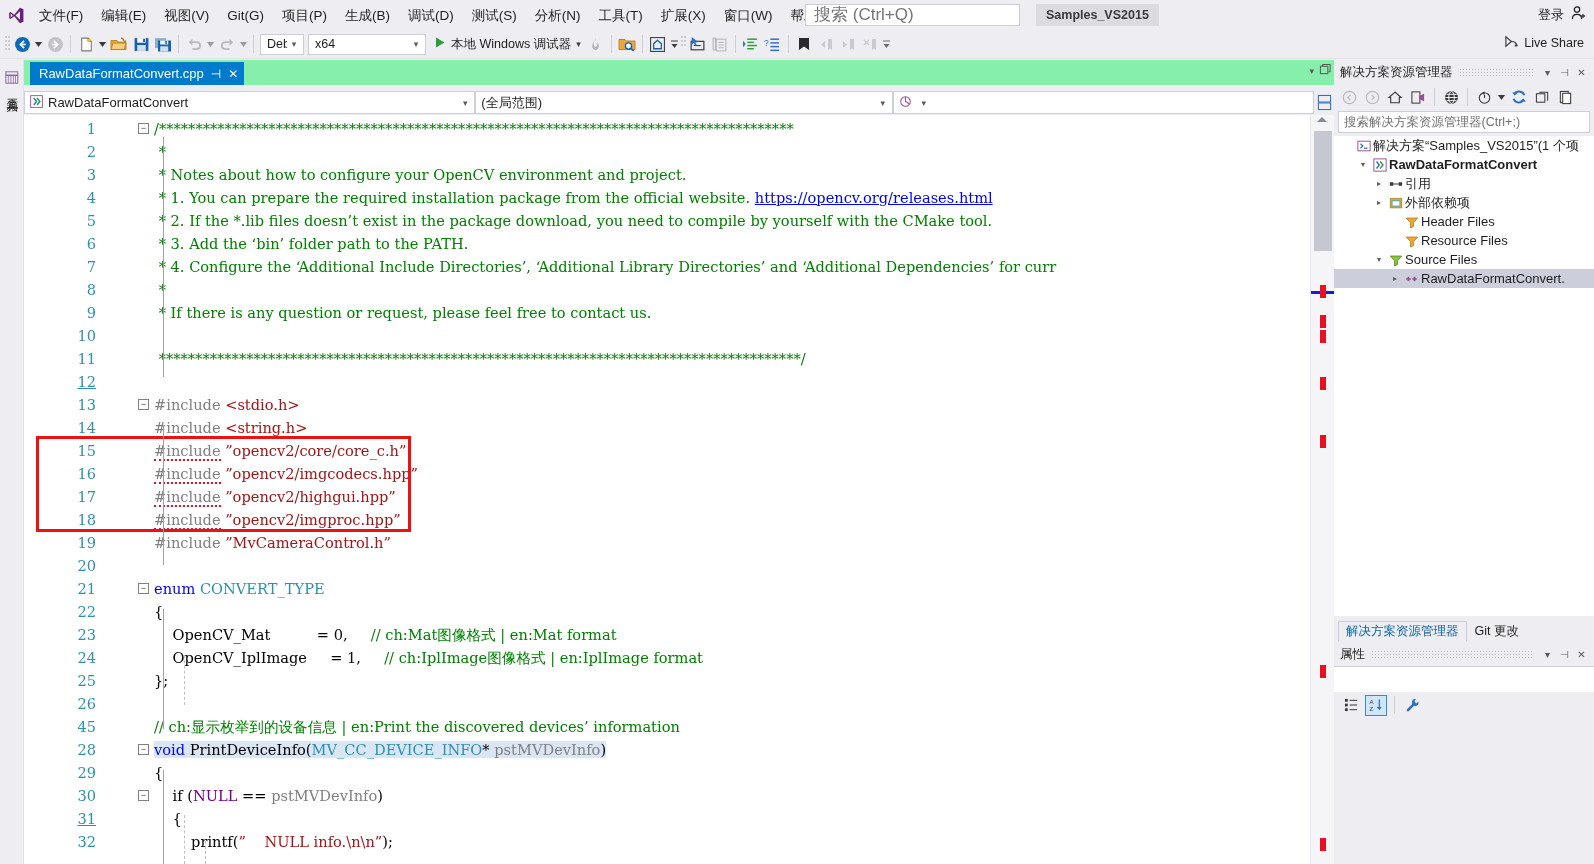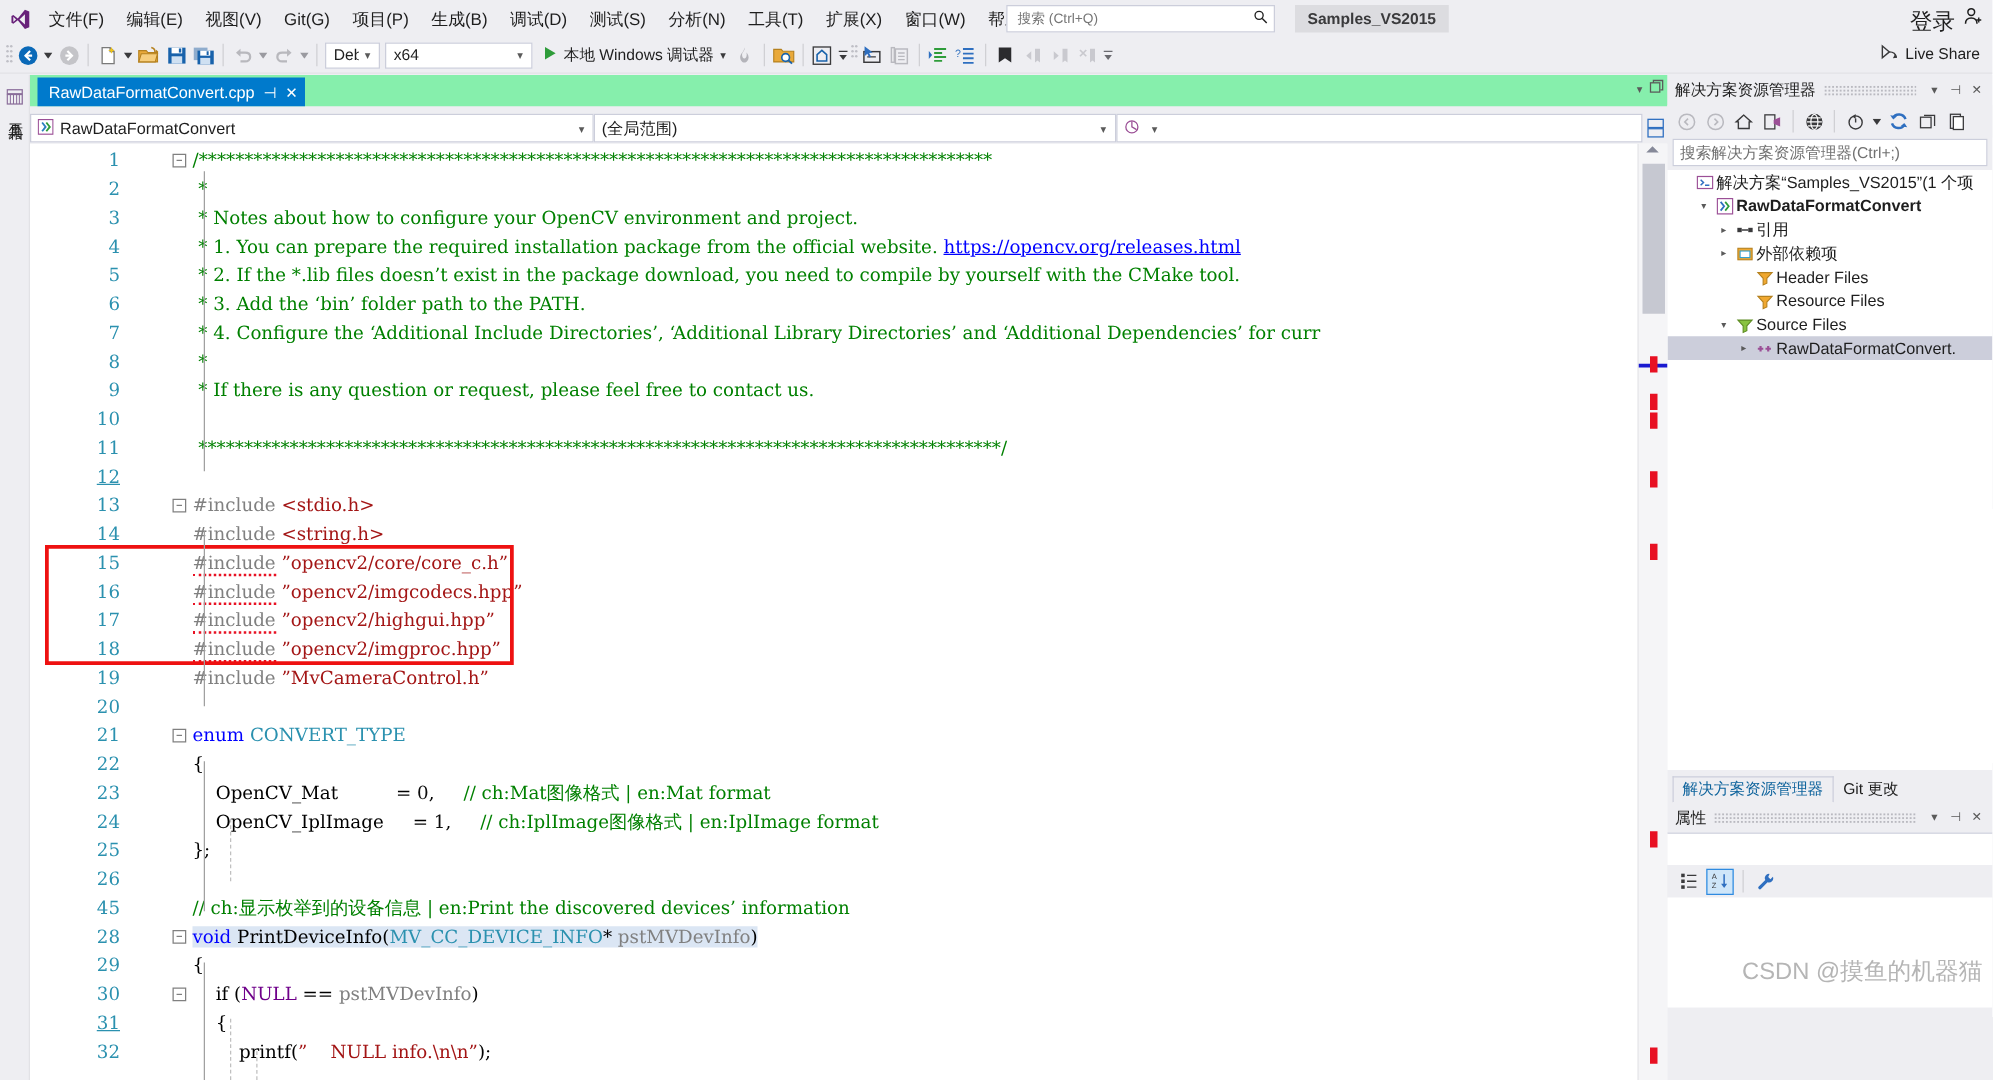--- a/index.html
+++ b/index.html
@@ -30,7 +30,7 @@
     padding: 0 4px 0 6px;
   }
   .qsearch input {
-    border: 0; outline: none; flex: 1; font-size: 11px; color: #717171;
+    border: 0; outline: none; flex: 1; font-size: 17px; color: #717171;
     font-family: "Liberation Sans", sans-serif; background: transparent;
   }
   .solname {

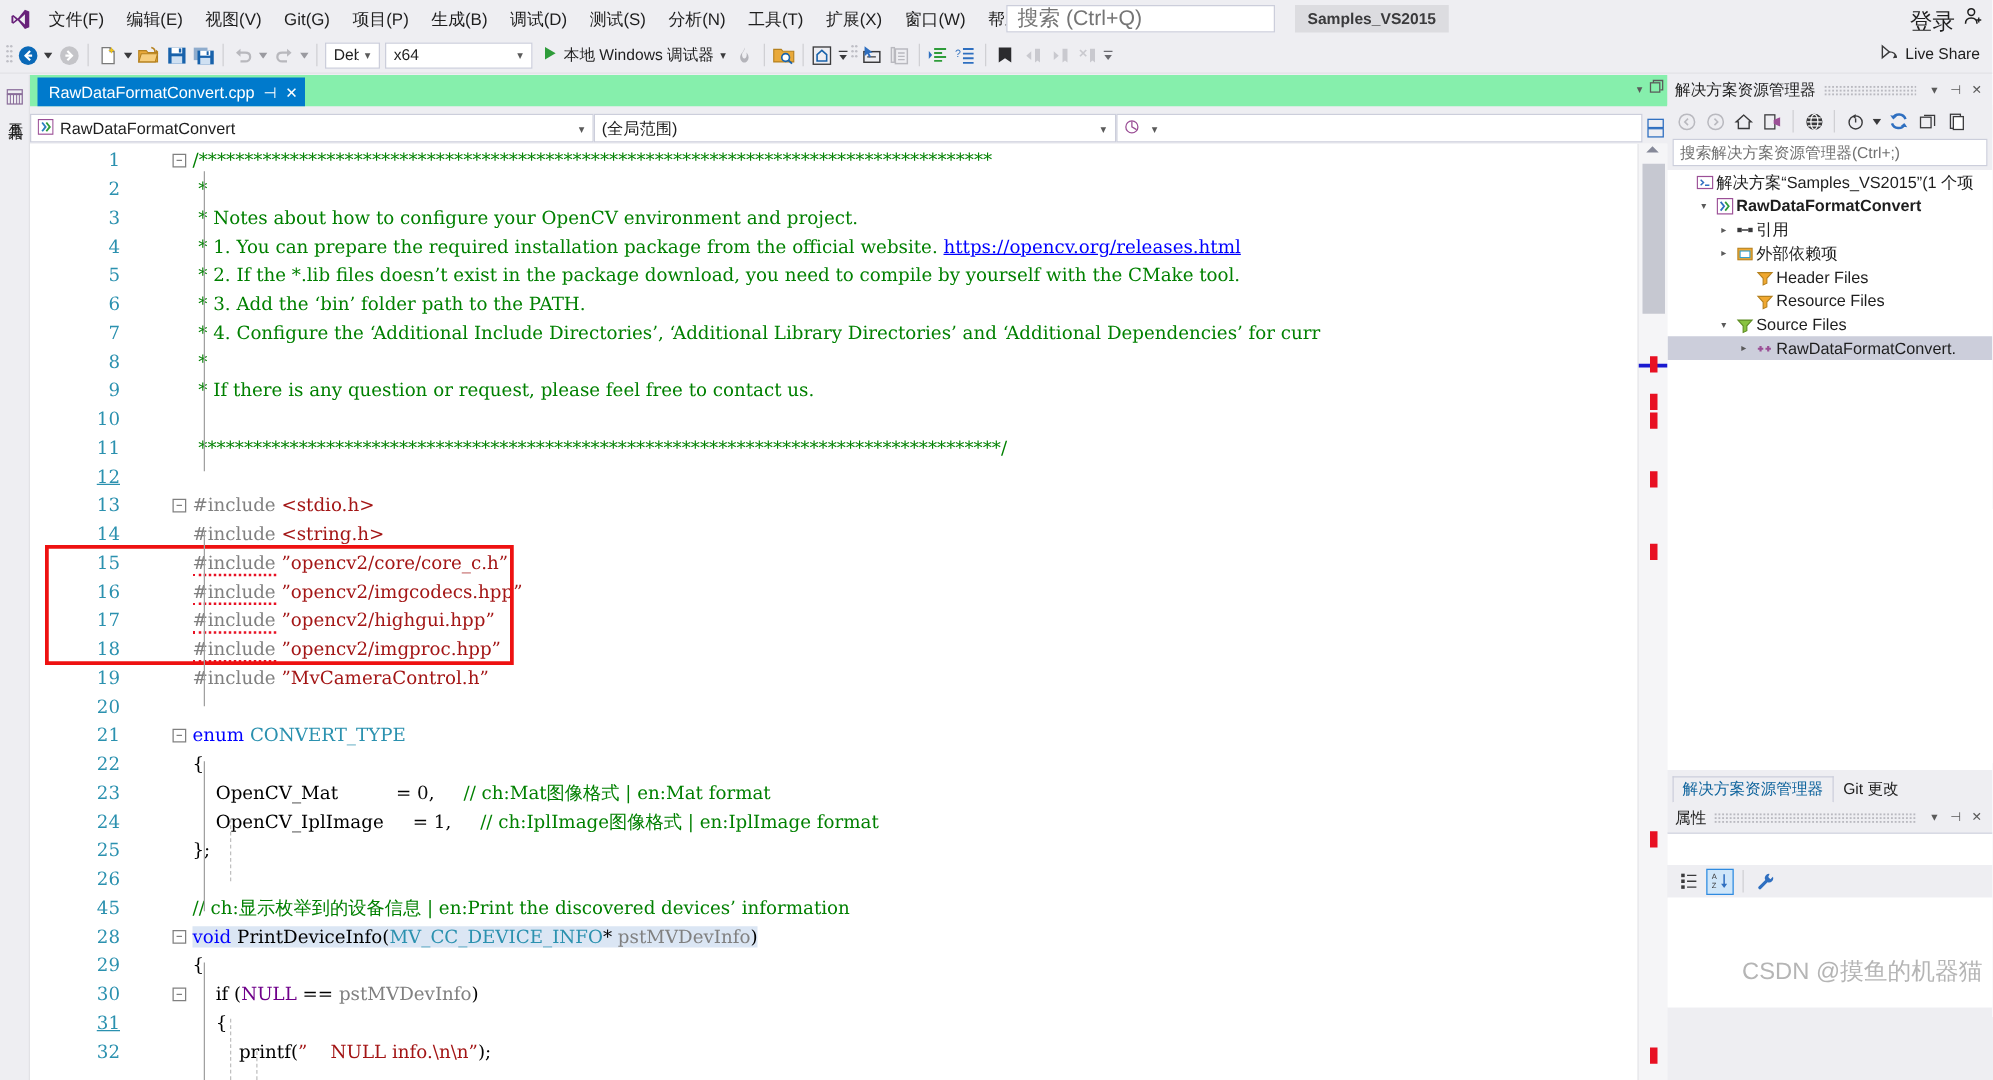--- a/index.html
+++ b/index.html
@@ -39,8 +39,8 @@
     display: flex; align-items: center;
   }
   .signin {
-    position: absolute; right: 8px; top: 5px; display: flex; gap: 6px;
-    font-size: 18px; color: #1e1e1e;
+    position: absolute; right: 8px; top: 5px; display: flex; align-items: center; gap: 6px;
+    font-size: 13px; color: #1e1e1e; font-family: Liberation Mono, monospace;
   }
 
   

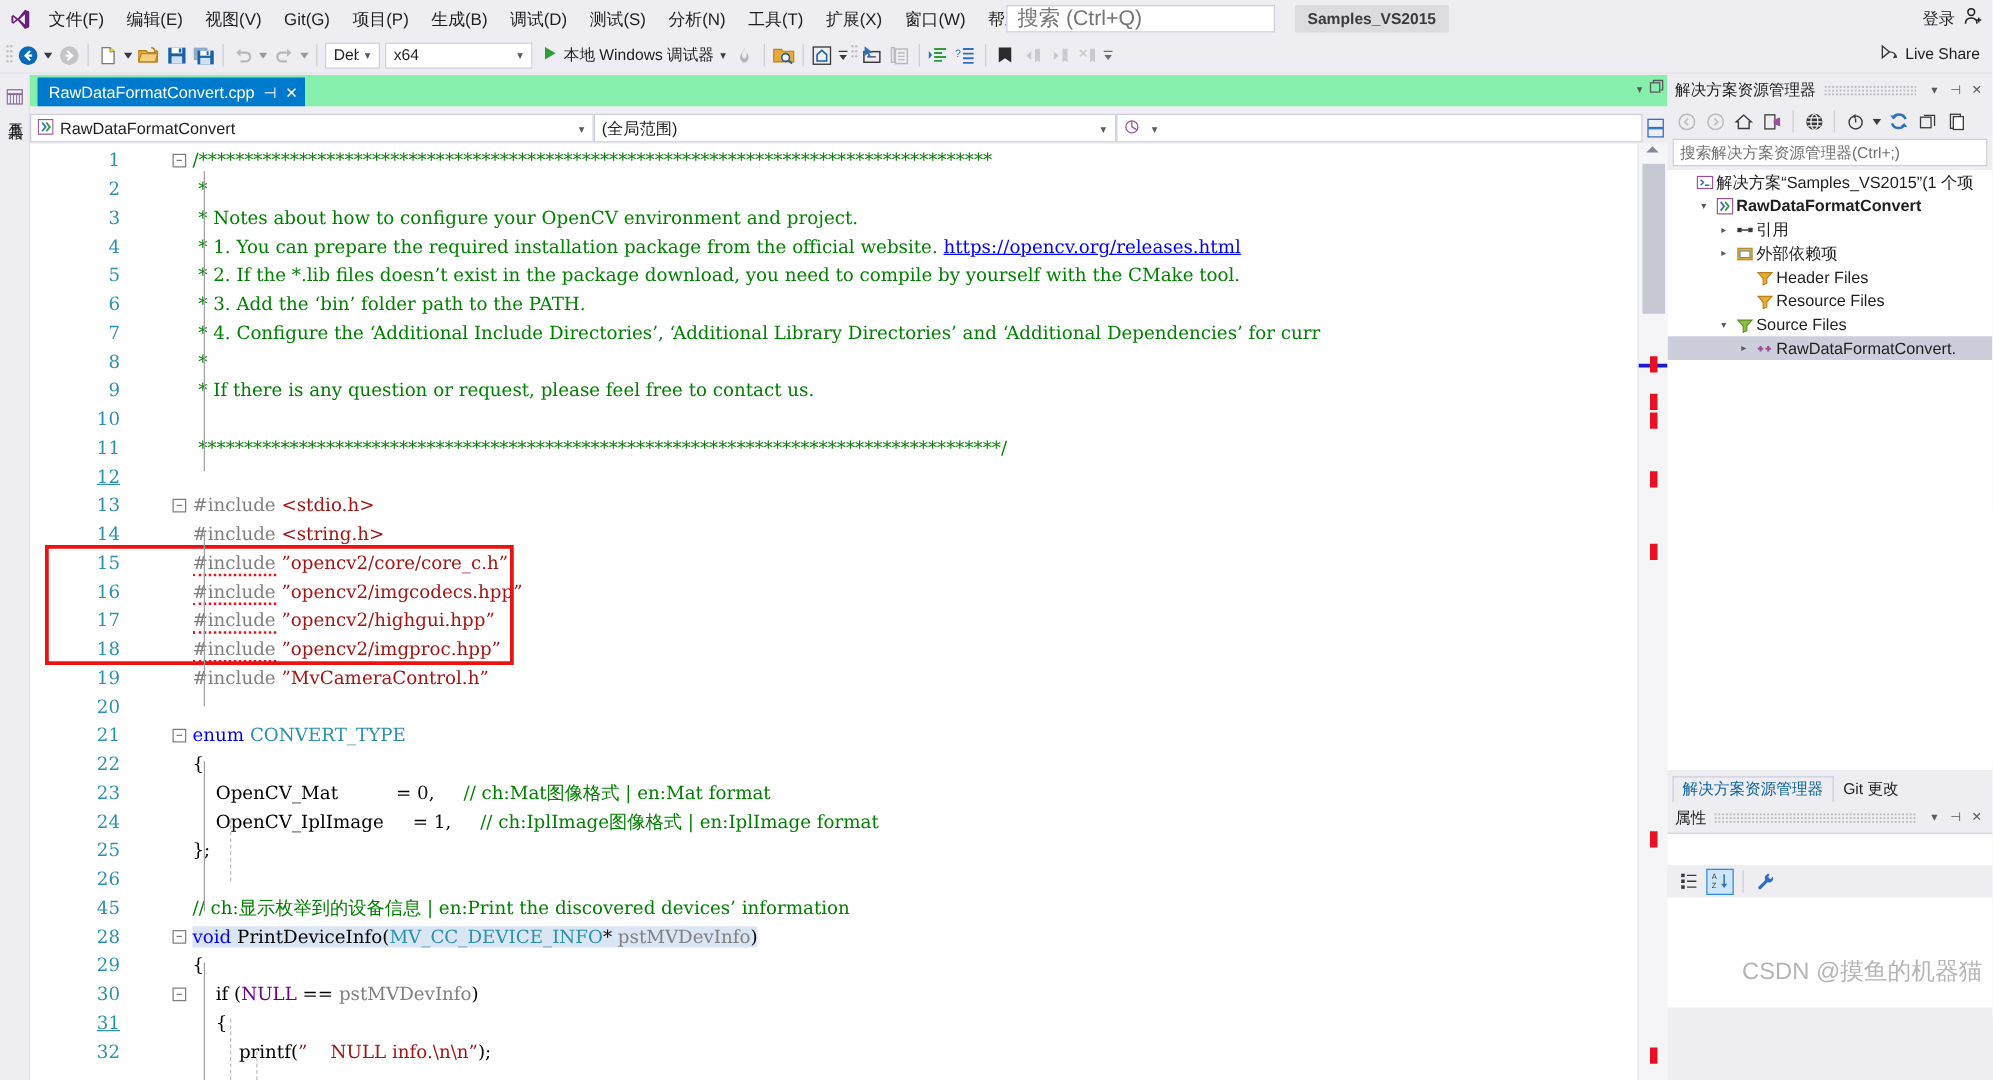--- a/index.html
+++ b/index.html
@@ -854,9 +854,6 @@
           </svg>
       </span>
     </div>
-    <div class="props-body">
-      <div class="watermark">CSDN @摸鱼的机器猫</div>
-    </div>
   </div>
 
 </div>

